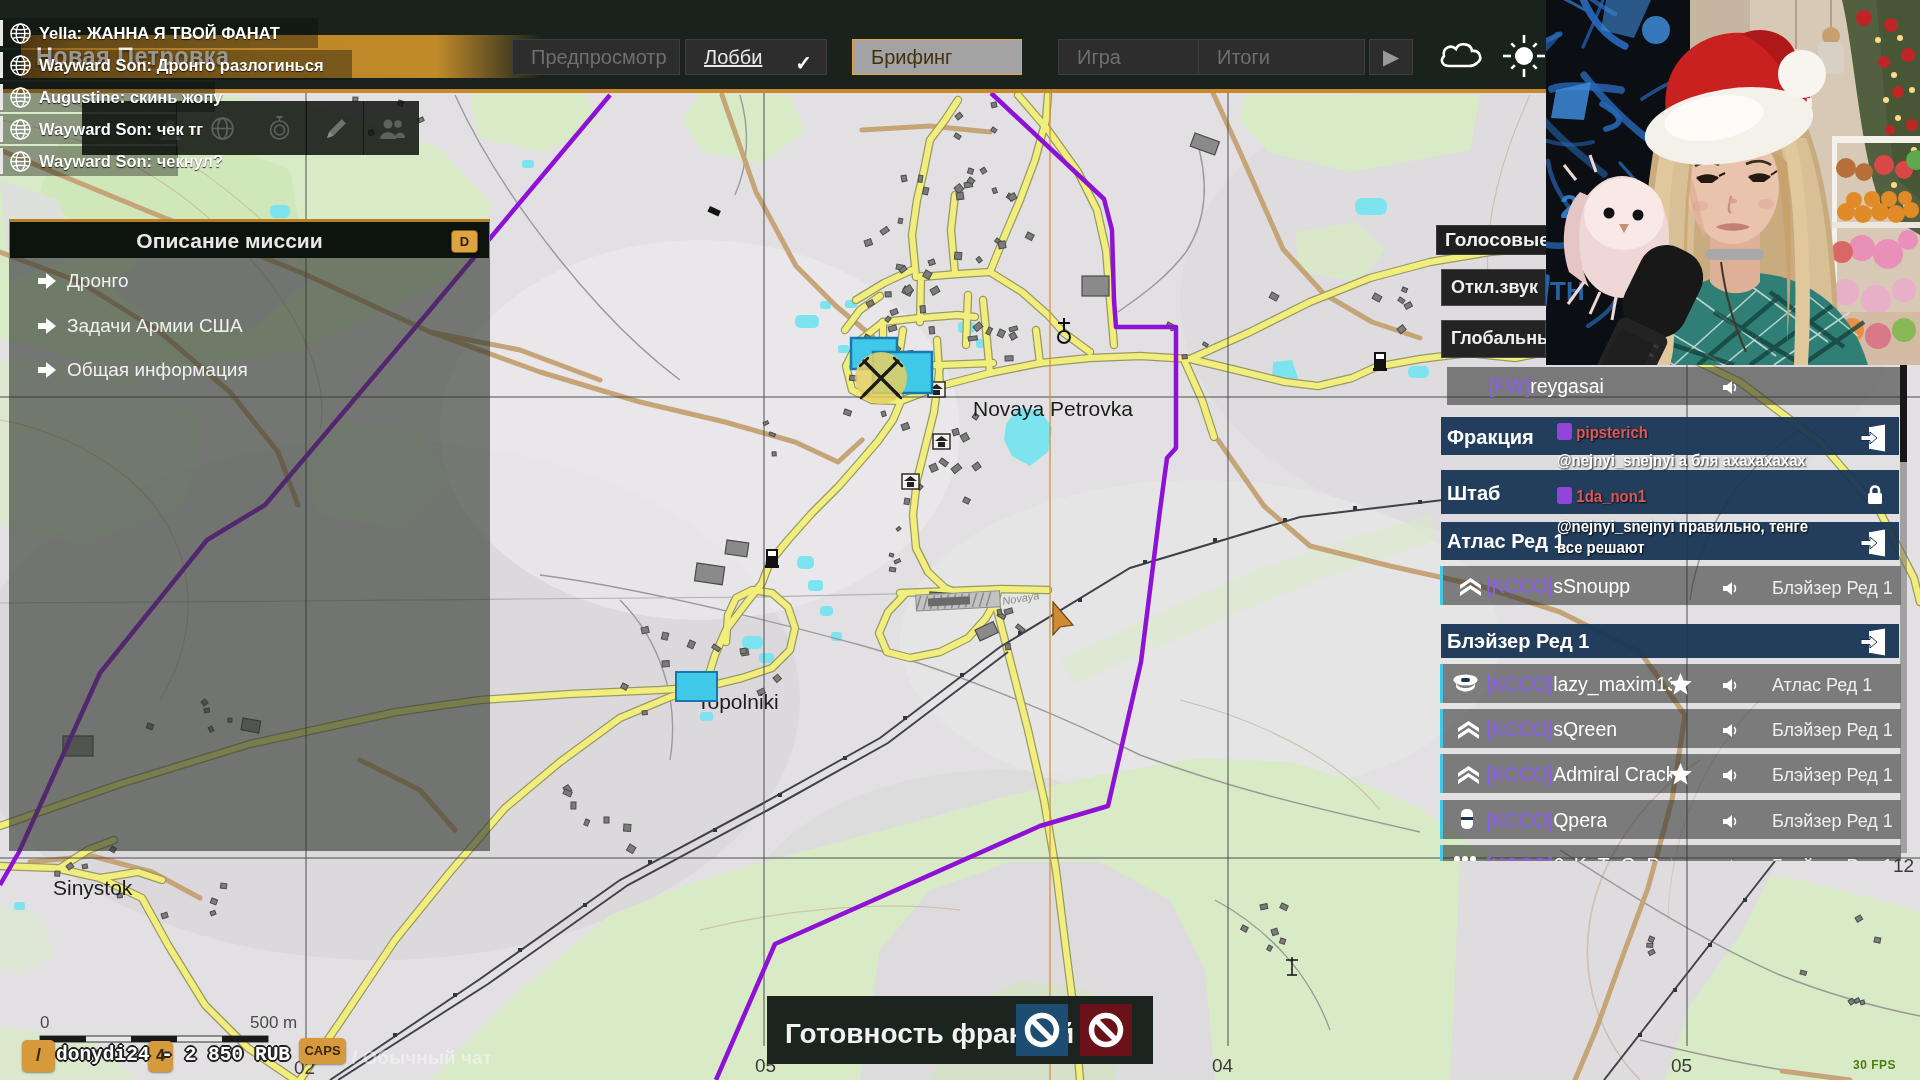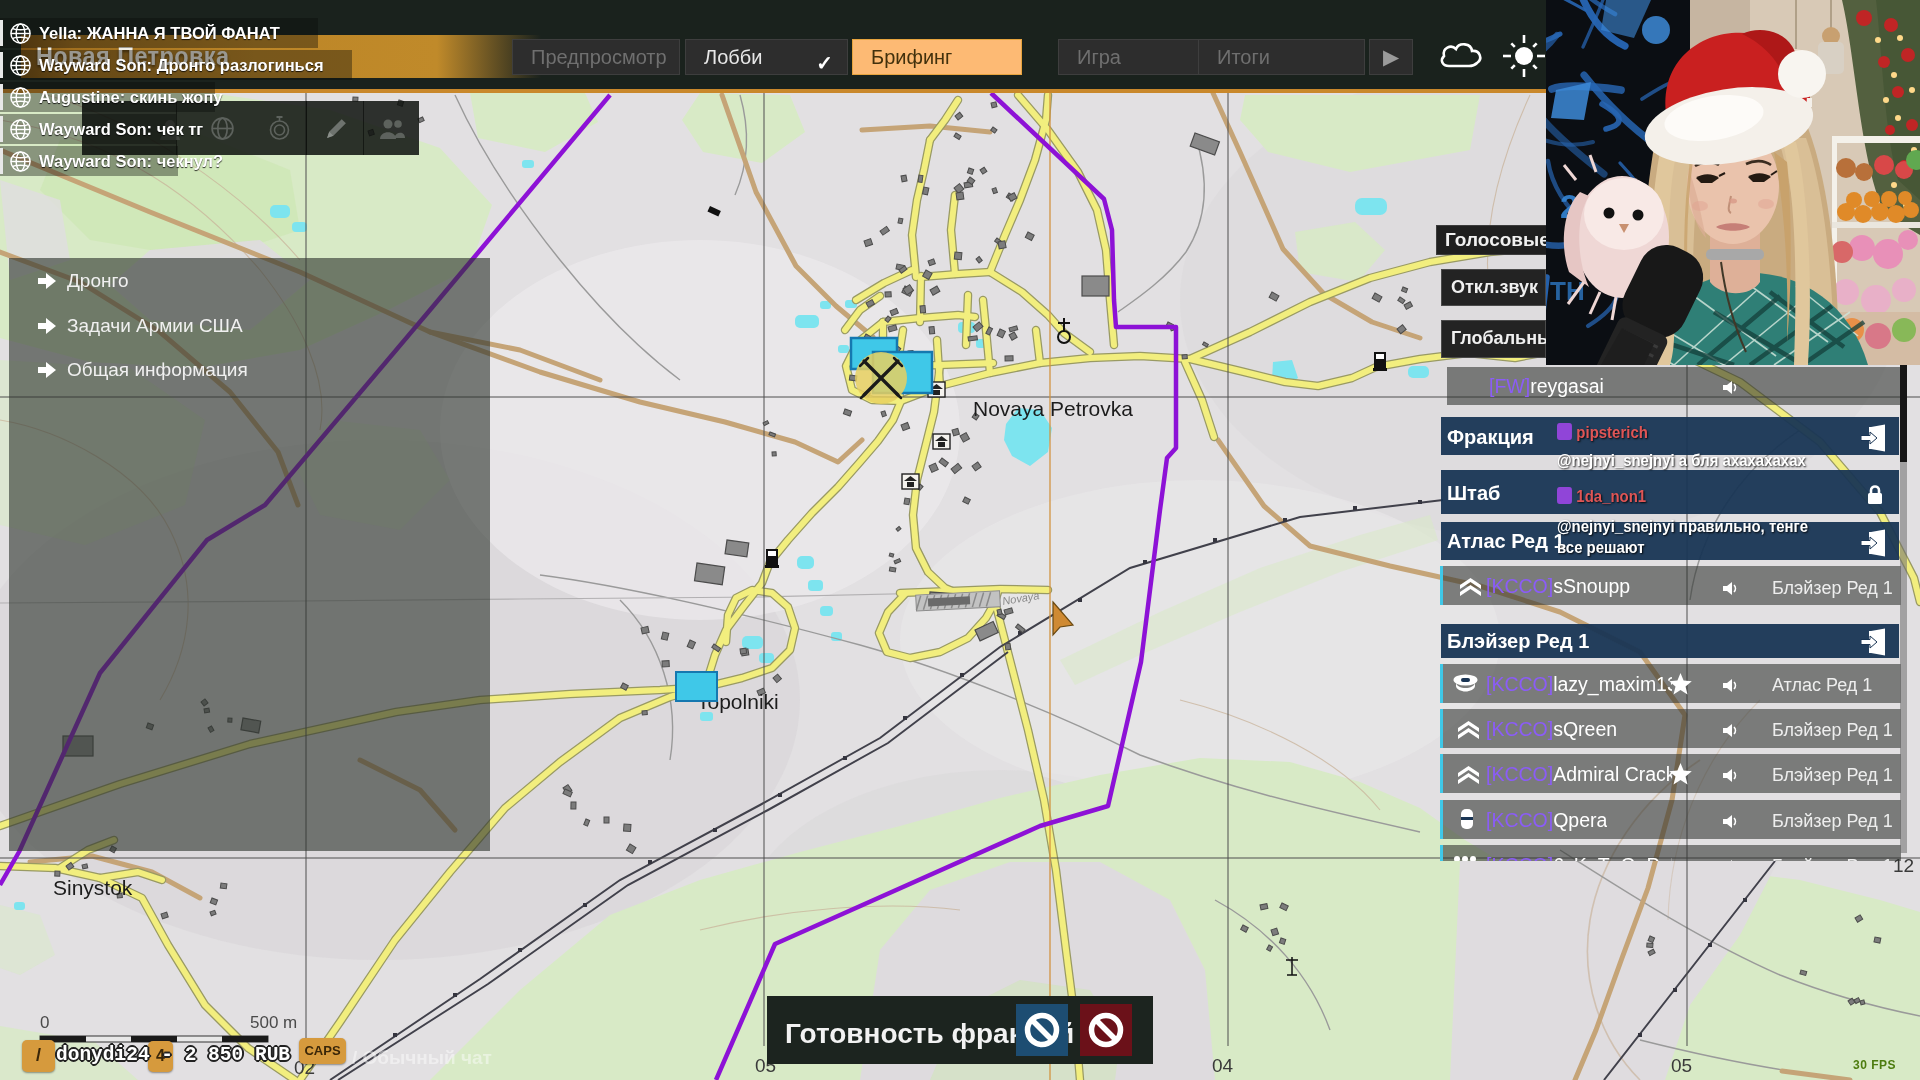--- a/index.html
+++ b/index.html
@@ -494,7 +494,7 @@
 <div class="abs" id="band"></div>
 <div class="abs" id="bandtitle">Новая Петровка</div>
 <div class="tab" style="left:512px;width:168px;">Предпросмотр</div>
-<div class="tab" style="left:685px;width:163px;color:#e8e8e8;">Лобби<span class="chk">✓</span></div>
+<div class="tab" style="left:685px;width:142px;color:#e8e8e8;text-decoration:underline;">Лобби<span class="chk">✓</span></div>
 <div class="tab active" style="left:852px;width:170px;">Брифинг</div>
 <div class="tab" style="left:1026px;width:166px;margin-left:32px;">Игра</div>
 <div class="tab" style="left:1198px;width:167px;">Итоги</div>

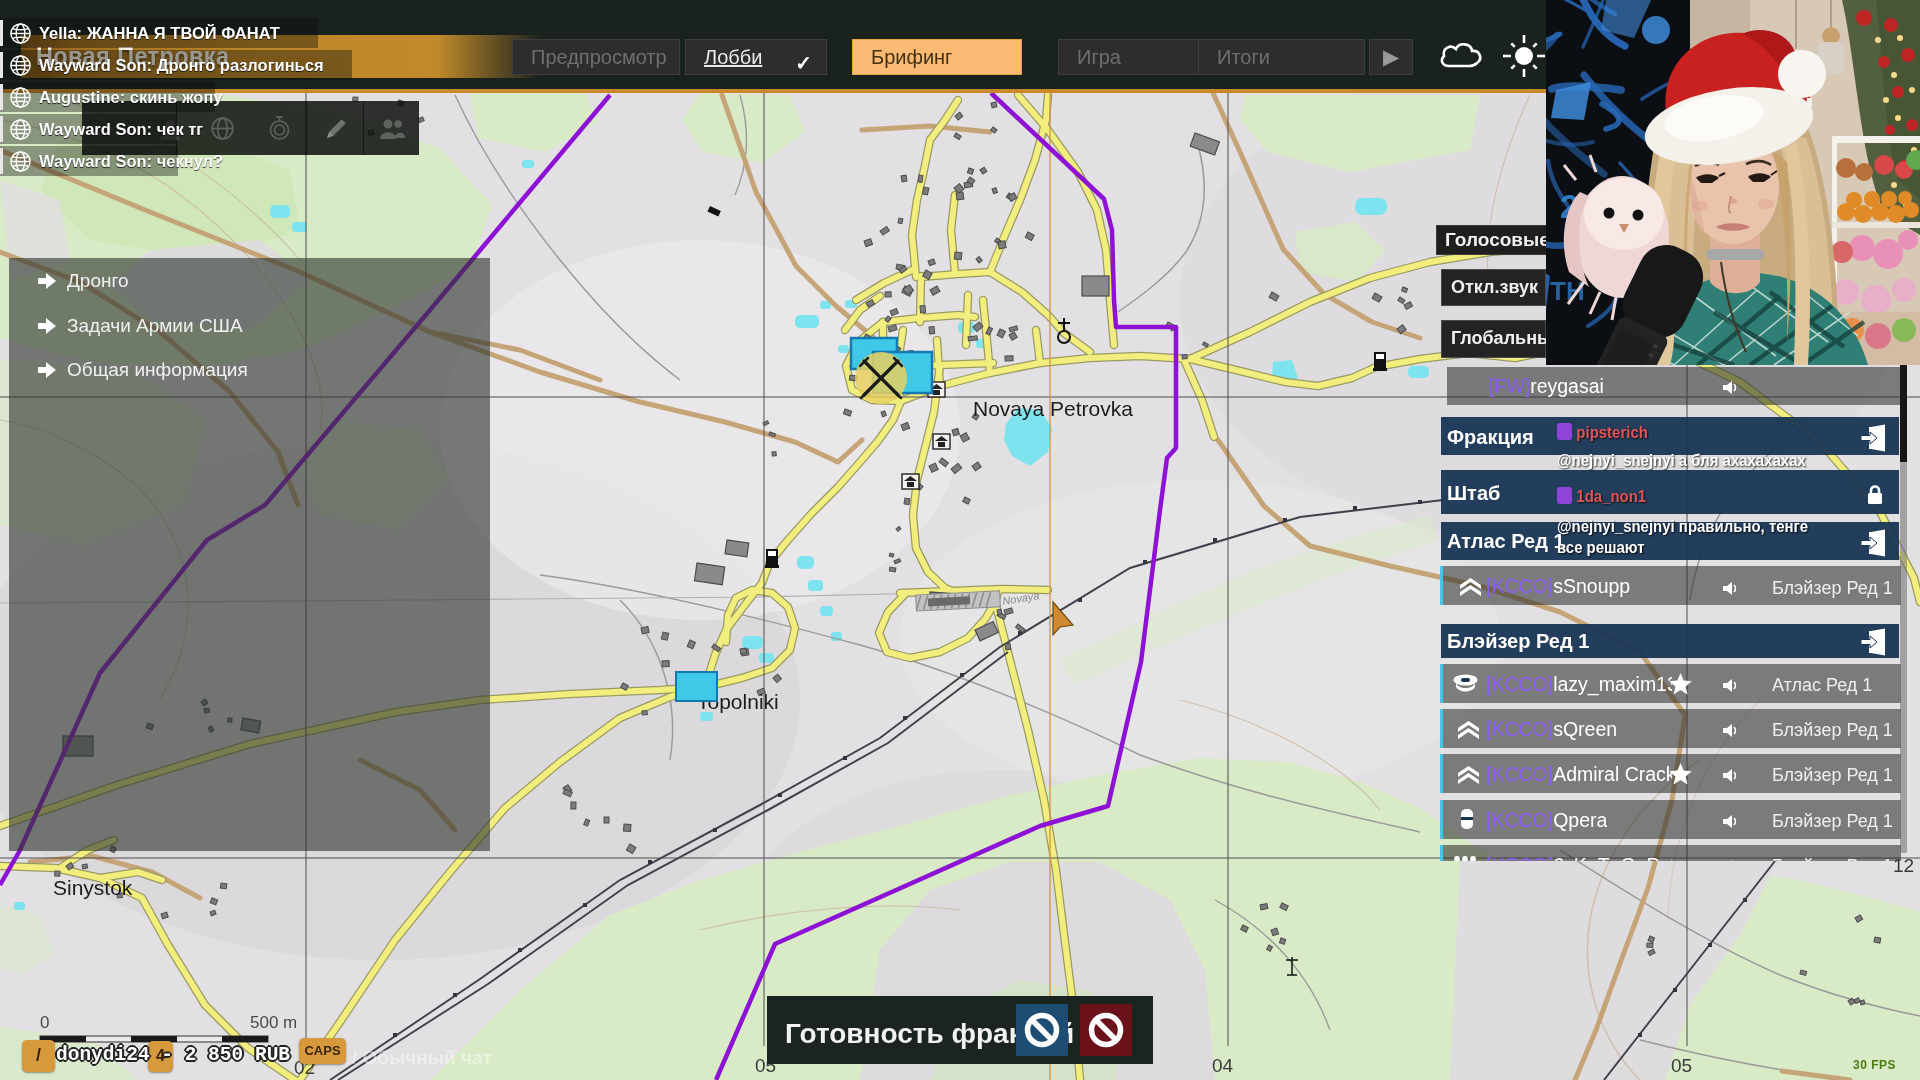--- a/index.html
+++ b/index.html
@@ -8,7 +8,7 @@
 #topbar{left:0;top:0;width:1920px;height:89px;background:#1a221d;}
 #topbar-line{left:0;top:89px;width:1920px;height:4px;background:#c9882b;}
 .tab{position:absolute;top:39px;height:36px;background:#2d2d2d;border:1px solid #3e3e3e;color:#6f6f6f;font-size:20px;line-height:34px;padding-left:18px;}
-.tab.active{background:#fdba74;color:#42310d;border-color:#e7a43e;}
+.tab.active{background:#a3a3a3;color:#42310d;border-color:#e7a43e;}
 .tab .chk{position:absolute;right:14px;top:6px;color:#fff;font-size:20px;font-weight:bold;}
 #playbtn{position:absolute;top:39px;left:1369px;width:44px;height:36px;background:#2d2d2d;border:1px solid #3e3e3e;color:#9a9a9a;font-size:21px;text-align:center;line-height:33px;}
 

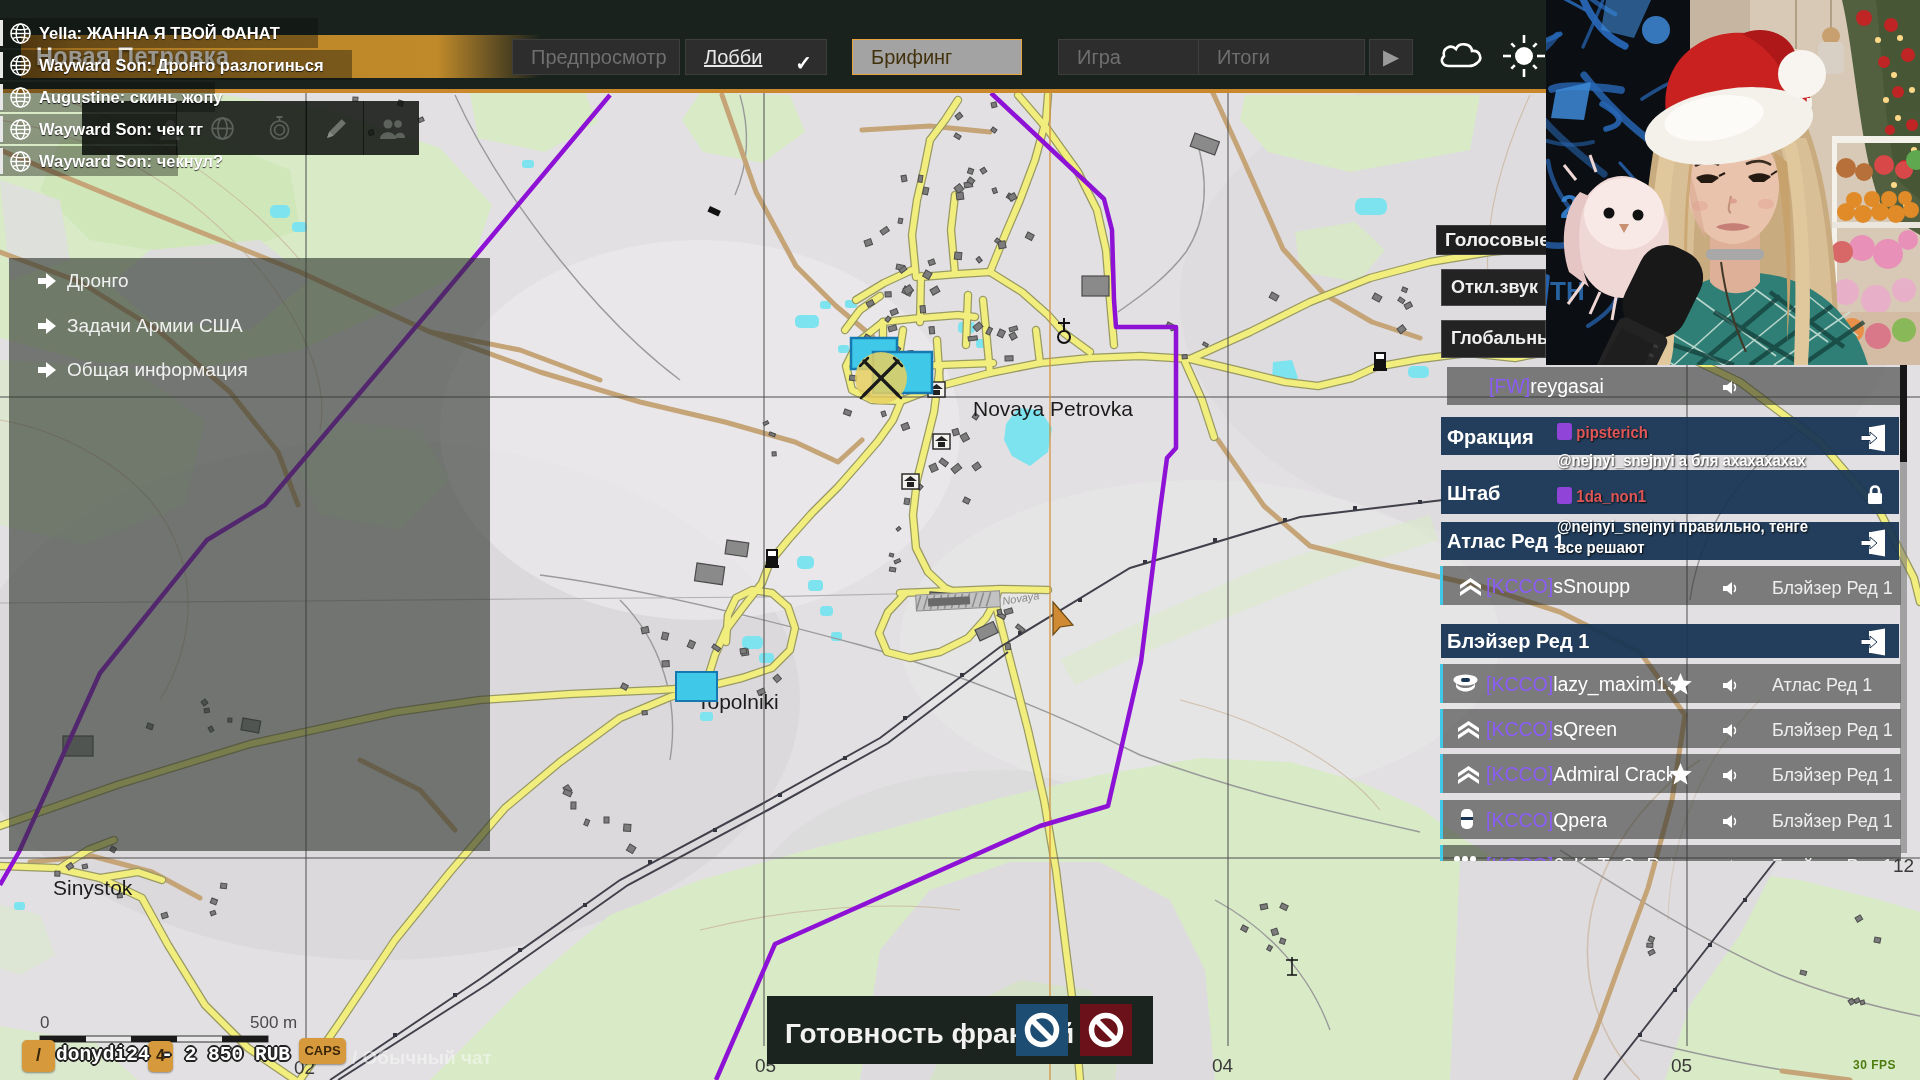--- a/index.html
+++ b/index.html
@@ -622,6 +622,10 @@
       <div class="txt">Wayward Son: чекнул?</div>
     </div>
 <div class="abs" id="mpanel">
+<div class="hdr">
+        <div class="t">Описание миссии</div>
+        <div class="dkey">D</div>
+      </div>
 <div class="body"></div>
 <div class="mitem" style="top:51px">
         <svg width="22" height="20" viewBox="0 0 22 20">

